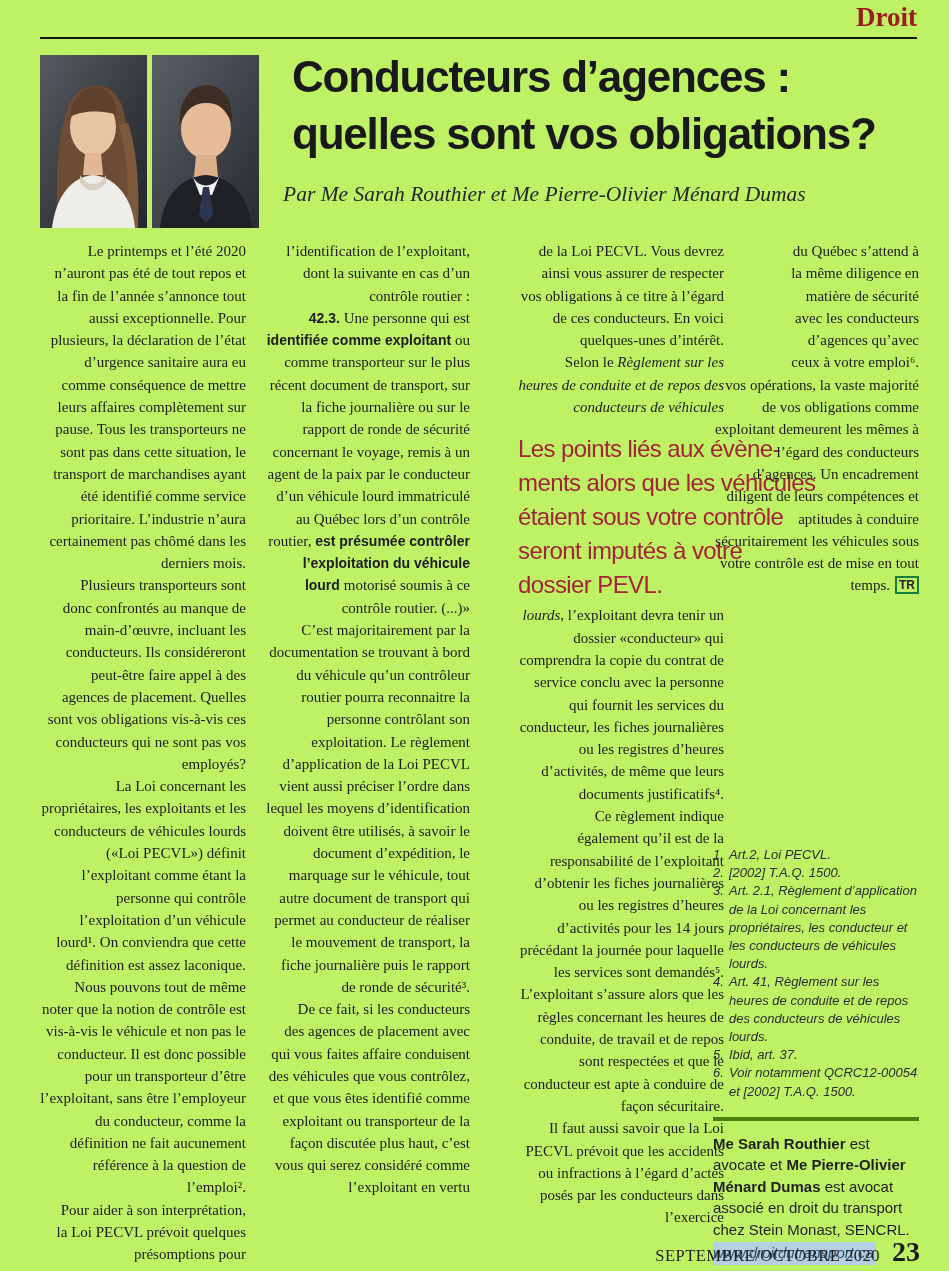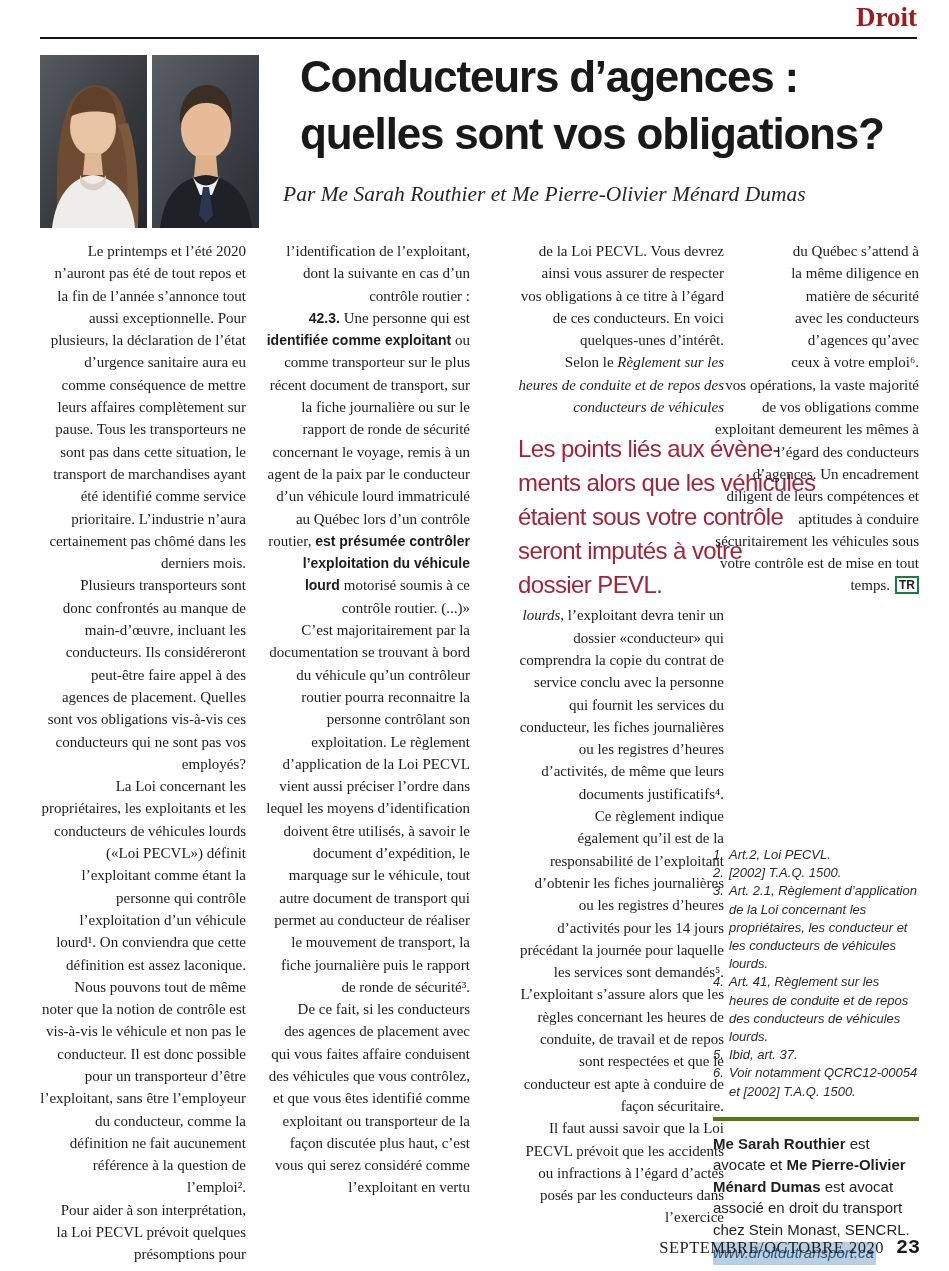--- a/index.html
+++ b/index.html
@@ -3,7 +3,7 @@
 <meta charset="utf-8">
 <style>
   html,body{margin:0;padding:0;background:#e8e8e8;}
-  .page{position:relative;width:949px;height:1271px;background:#ffffff;overflow:hidden;
+  .page{position:relative;width:949px;height:1271px;background:#bef264;overflow:hidden;
         font-family:"Liberation Serif",serif;color:#1c1c1c;margin:0 auto;}
   
   .section-label{position:absolute;top:2px;right:32px;font-family:"Liberation Serif",serif;

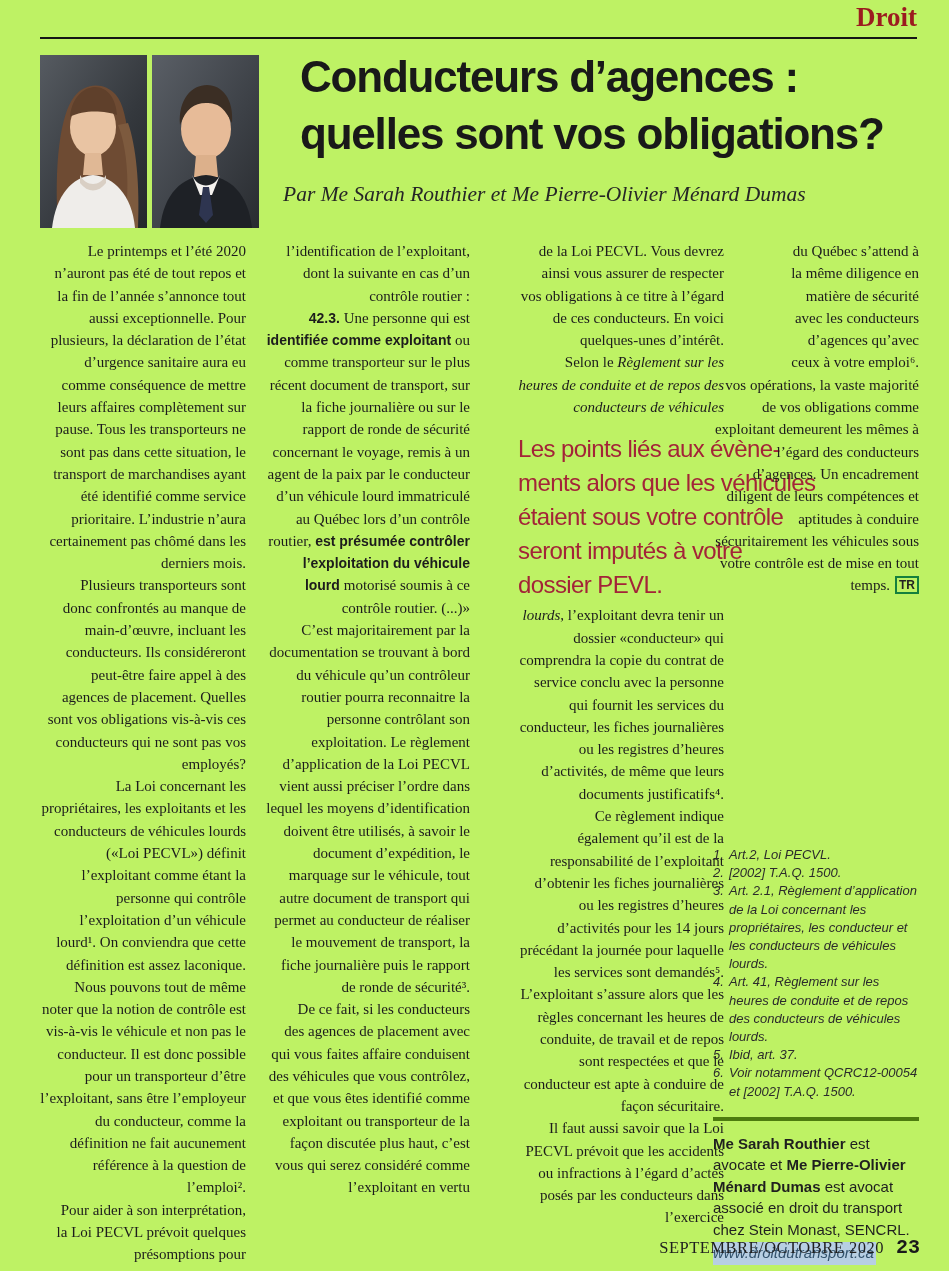--- a/index.html
+++ b/index.html
@@ -12,7 +12,7 @@
   .photos{position:absolute;top:55px;left:40px;display:flex;gap:5px;}
   .photo{width:107px;height:173px;overflow:hidden;}
   .photo svg{display:block;}
-  .title{position:absolute;top:48px;left:300px;width:648px;margin:0;
+  .title{position:absolute;top:48px;left:292px;width:648px;margin:0;
         font-family:"Liberation Sans",sans-serif;font-weight:700;font-size:44px;
         letter-spacing:-1.2px;line-height:57px;color:#191919;}
   .byline{position:absolute;top:182px;left:283px;width:640px;

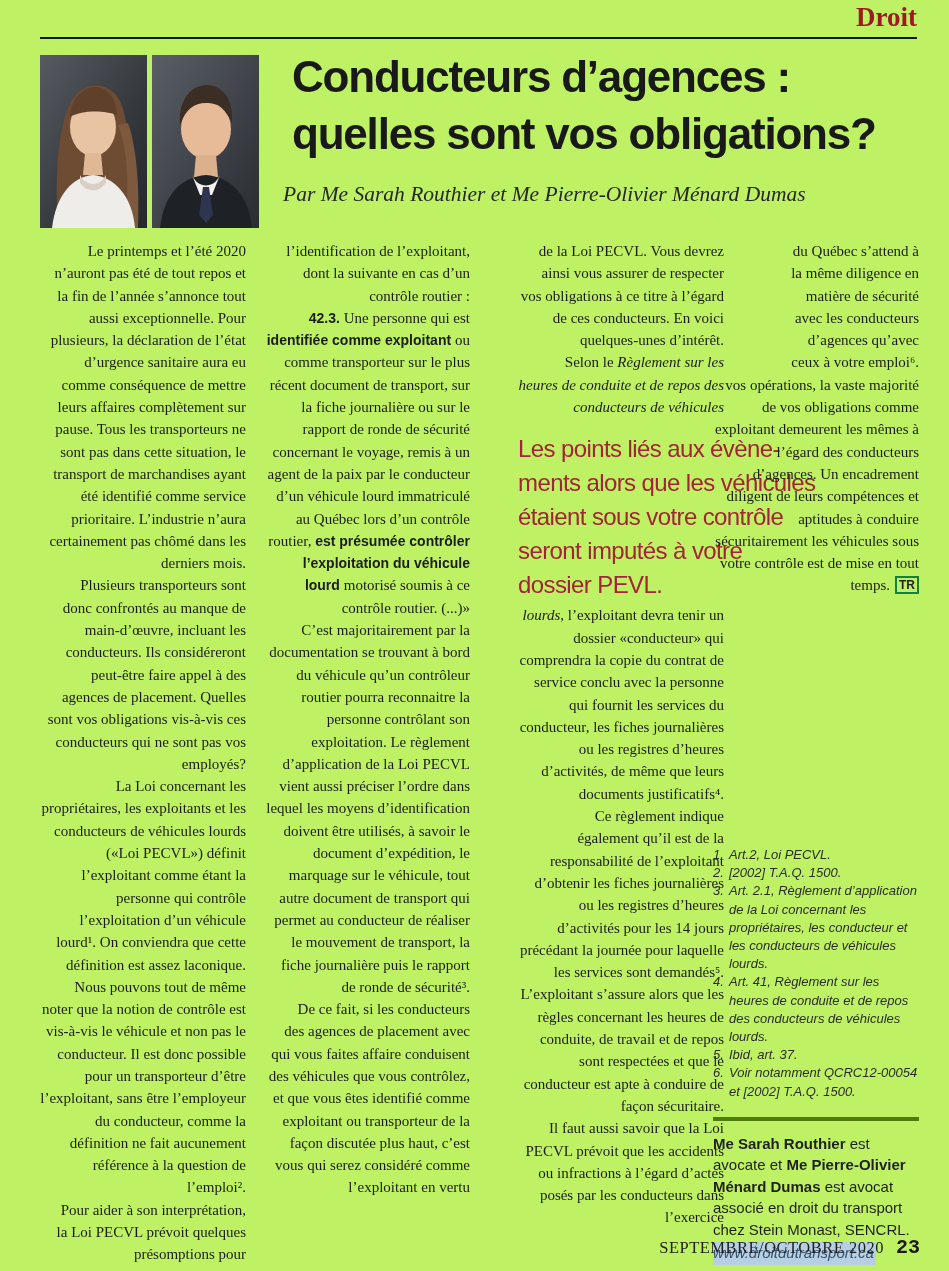--- a/index.html
+++ b/index.html
@@ -49,7 +49,7 @@
   
   .footer{position:absolute;top:1236px;right:29px;display:flex;align-items:baseline;gap:12px;}
   .footer-issue{font-family:"Liberation Serif",serif;font-size:16.5px;letter-spacing:0.5px;color:#1f1f1f;}
-  .footer-page{font-family:Liberation Mono, monospace;font-weight:700;font-size:20px;color:#1a1a1a;}
+  .footer-page{font-family:Liberation Serif, serif;font-weight:700;font-size:28px;color:#1a1a1a;}
 </style>
 </head>
 <body>

